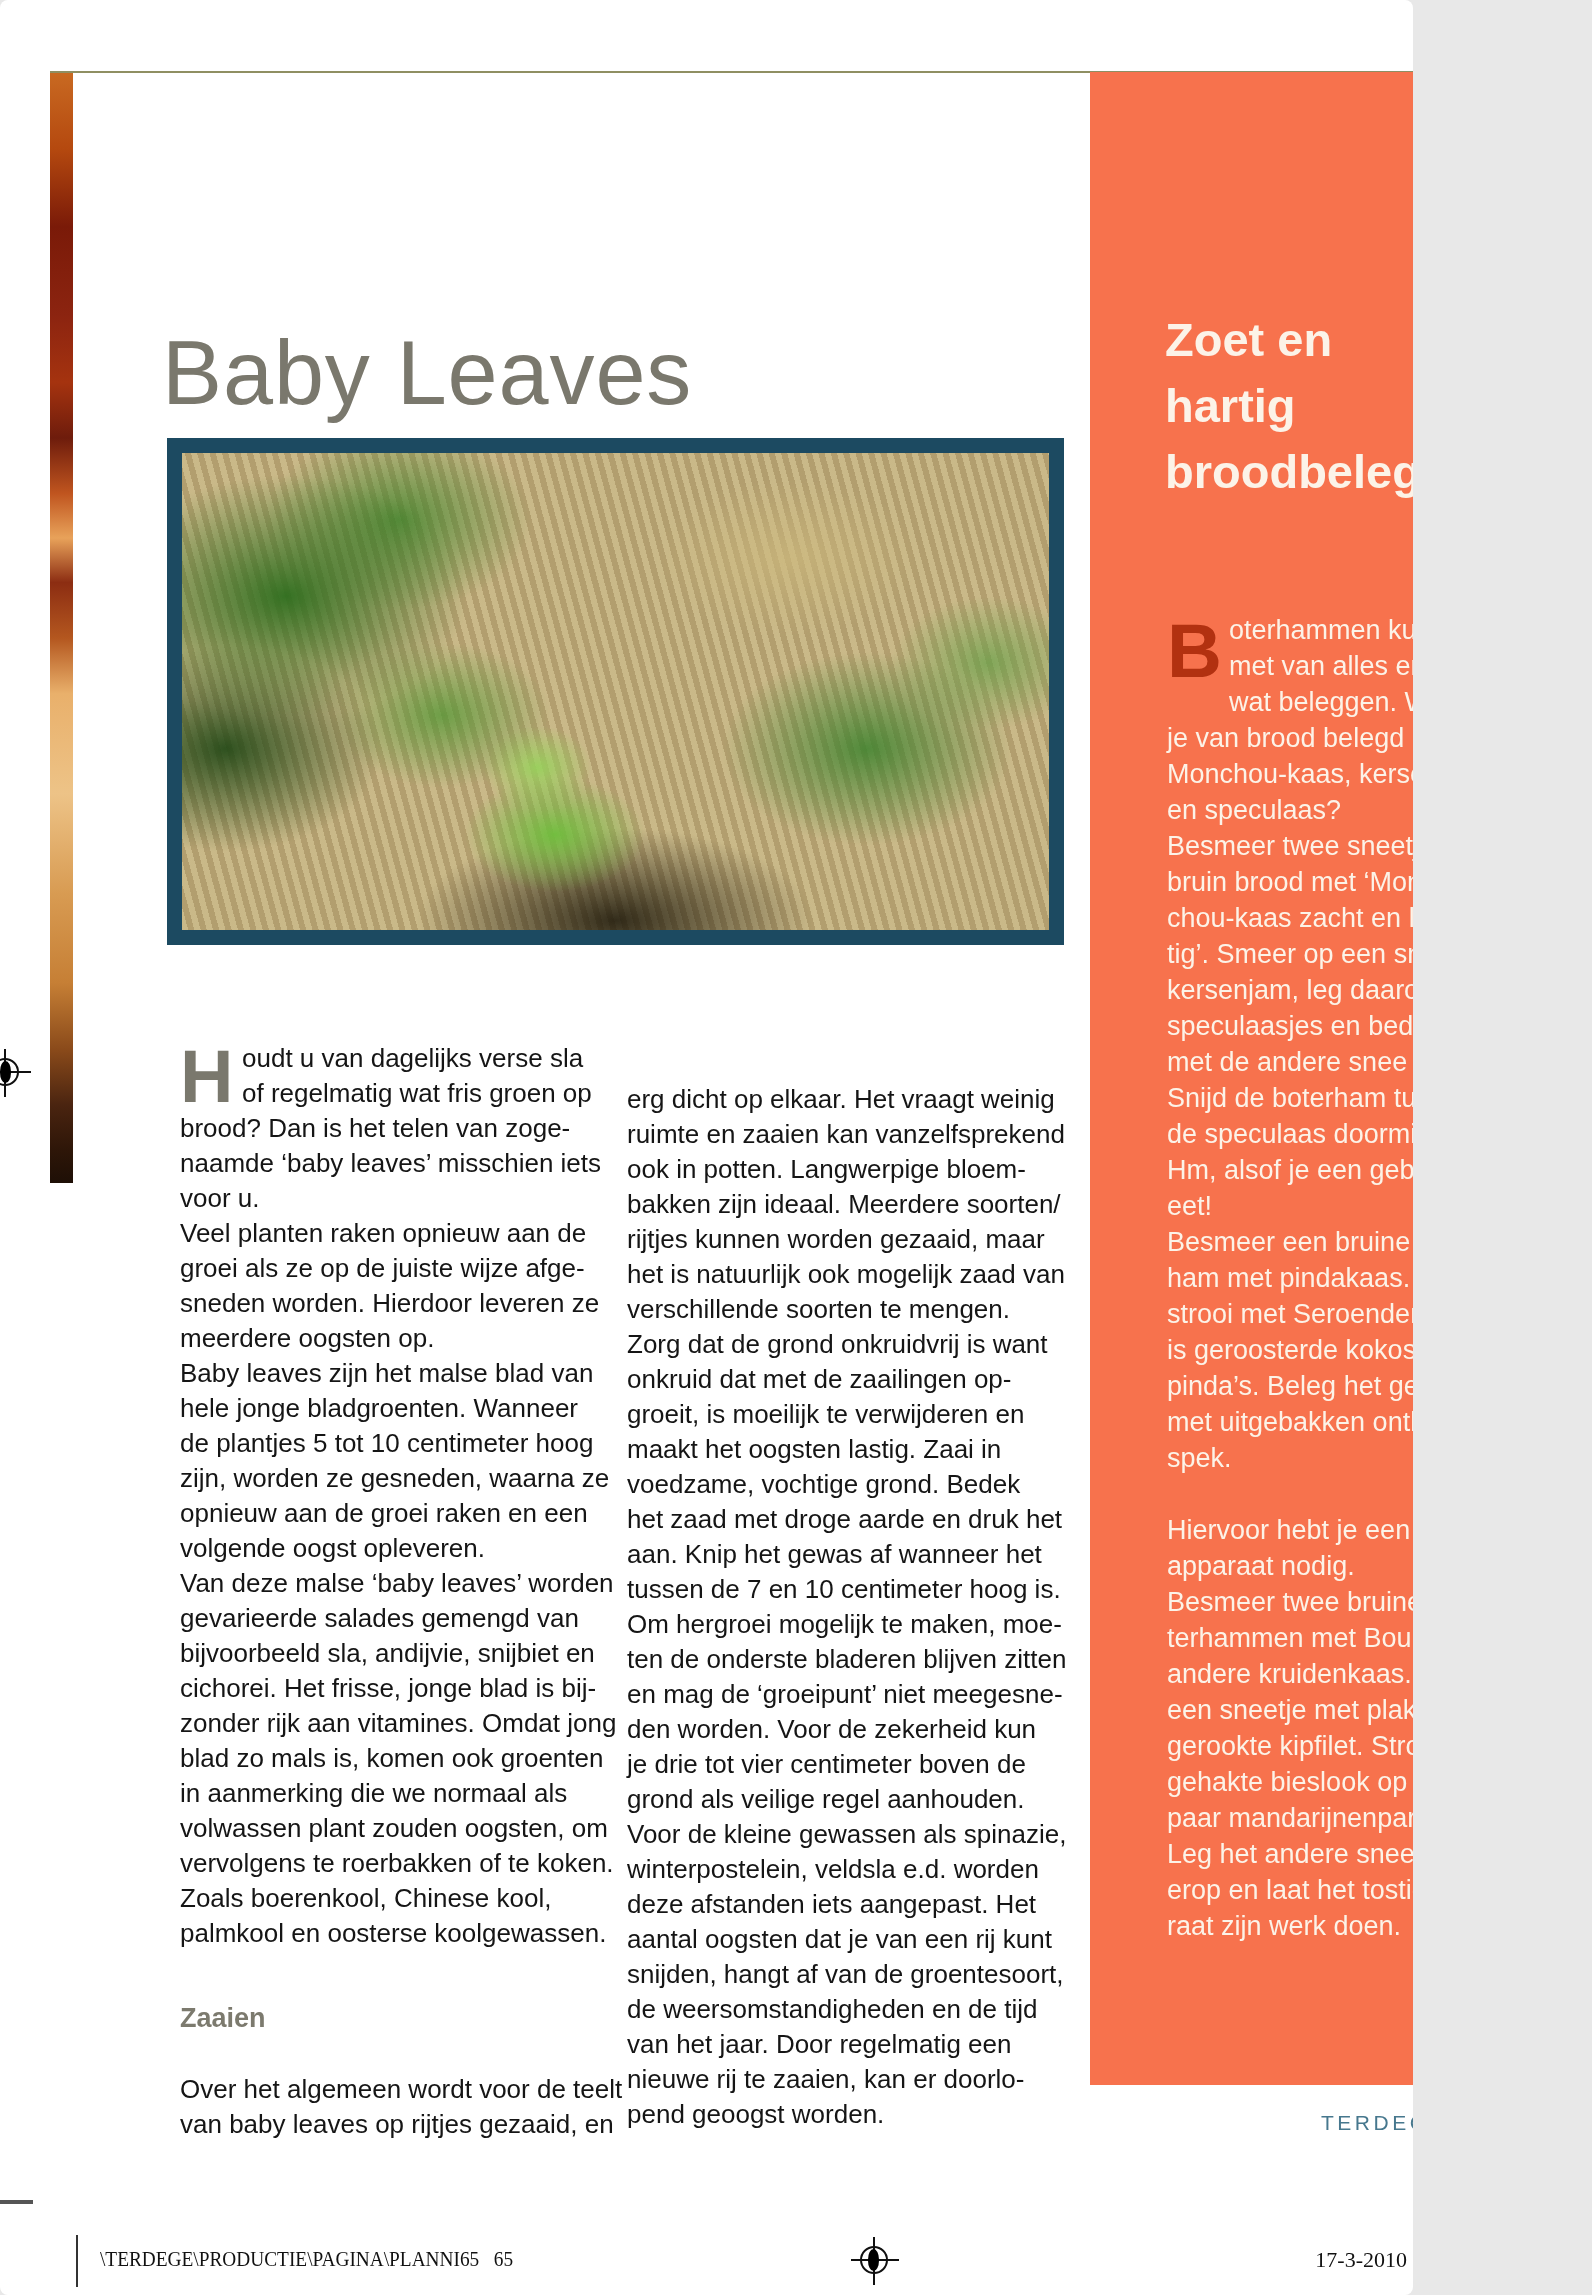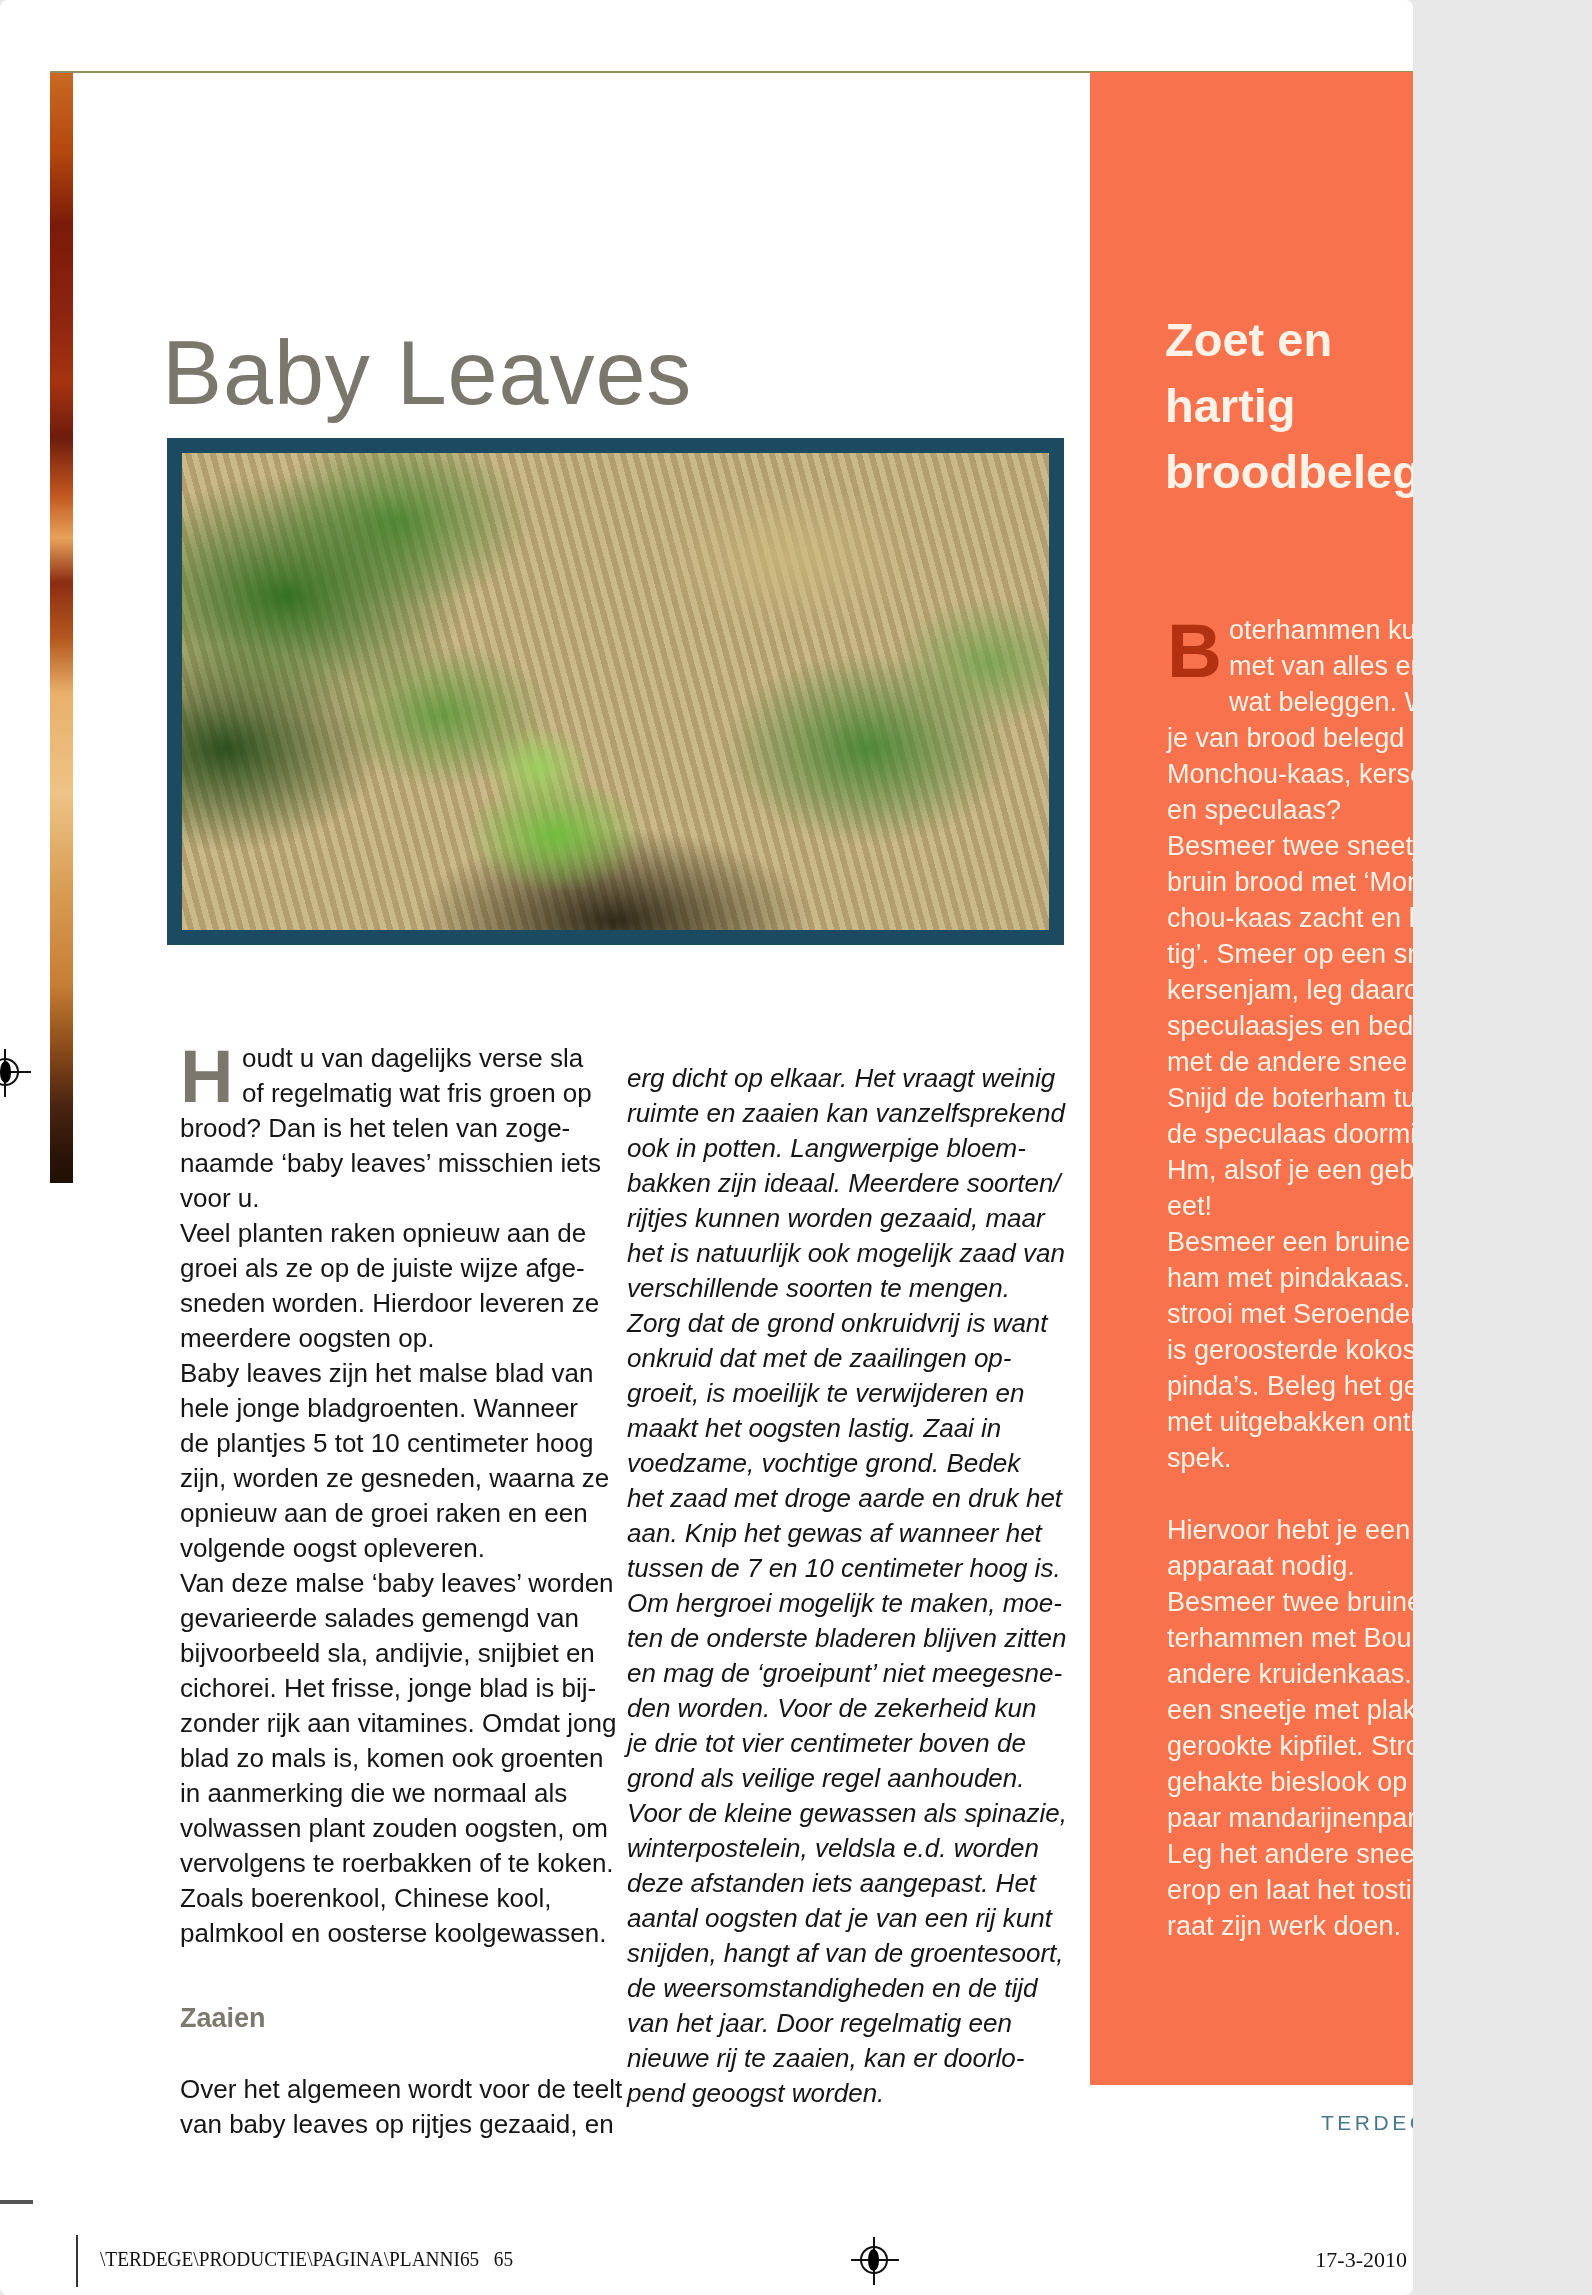--- a/index.html
+++ b/index.html
@@ -53,7 +53,7 @@
     color:#151515; white-space:pre-line; letter-spacing:0;
   }
   .col-1{left:180px; top:1006px;}
-  .col-2{left:627px; top:1026px;font-style:italic;}
+  .col-2{left:627px; top:1047px;}
   .dropcap-h{
     float:left; font-size:74px; line-height:67px; font-weight:600;
     color:var(--title-gray,#7A786D); margin:1.7px 8.6px 0 0;

